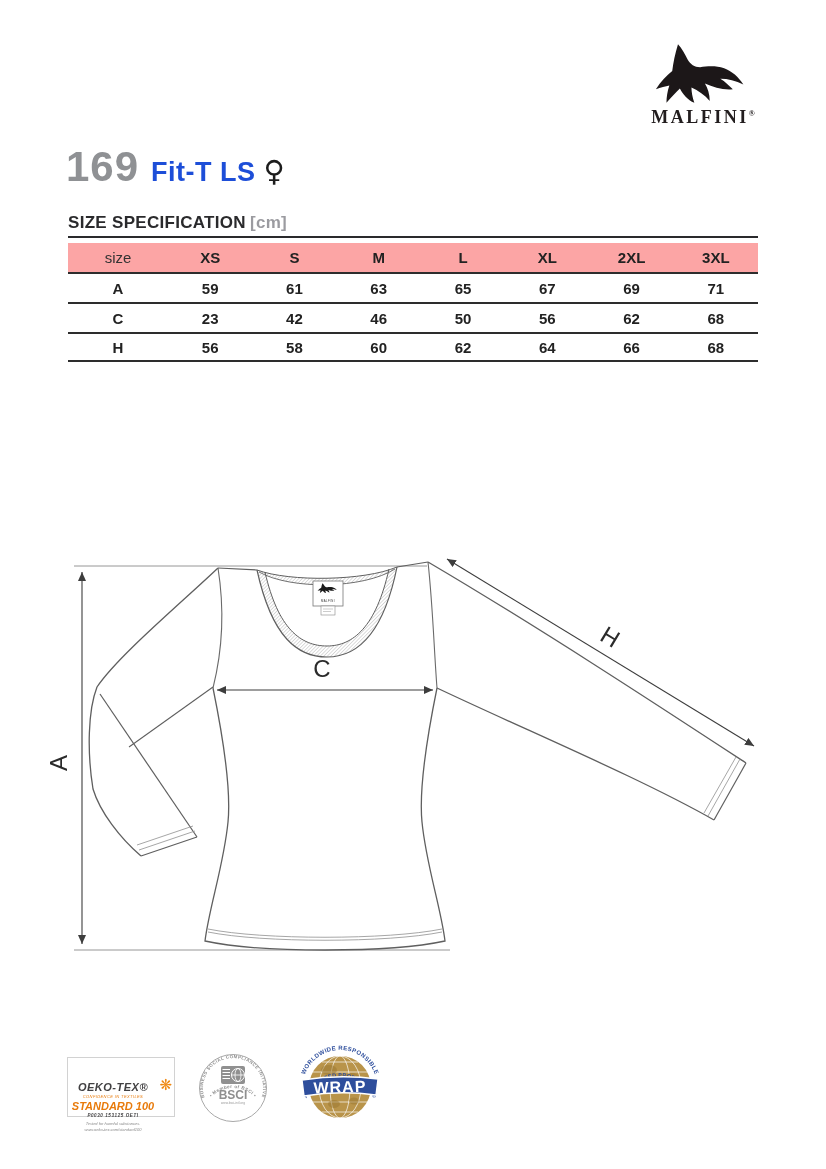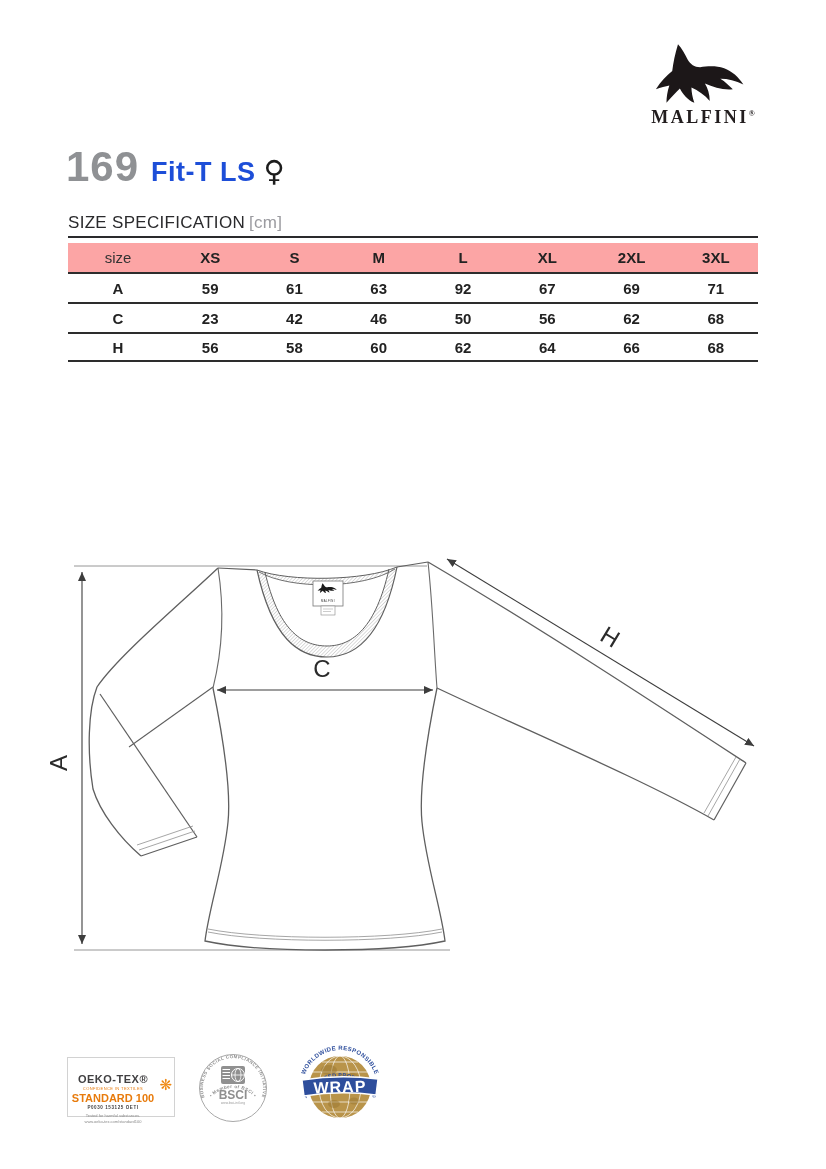--- a/index.html
+++ b/index.html
@@ -20,7 +20,7 @@
   .t-gender { font-family:"DejaVu Sans", sans-serif; font-size:29px; color:#1c1c1c; margin-left:8px; font-weight:normal; }
 
   
-  .sec-head { position:absolute; left:68px; top:213px; font-size:17px; font-weight:normal; color:#2a2a2c; letter-spacing:0.3px; }
+  .sec-head { position:absolute; left:68px; top:213px; font-size:17px; font-weight:bold; color:#2a2a2c; letter-spacing:0.3px; }
   .sec-head .unit { color:#9b9ba0; margin-left:4px; }
   .sec-rule { position:absolute; left:68px; top:236px; width:690px; height:2px; background:#2a2a2c; }
 

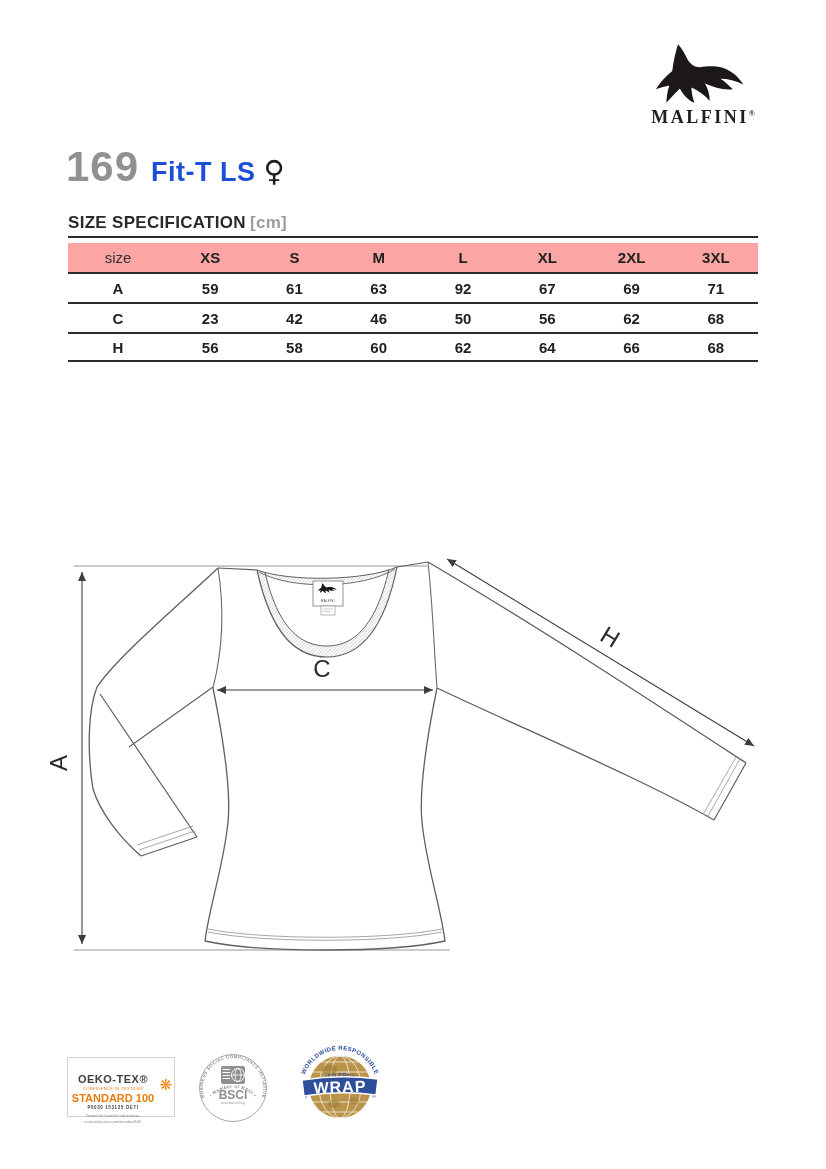--- a/index.html
+++ b/index.html
@@ -101,7 +101,7 @@
       <span>59</span>
       <span>61</span>
       <span>63</span>
-      <span>92</span>
+      <span>65</span>
       <span>67</span>
       <span>69</span>
       <span>71</span>

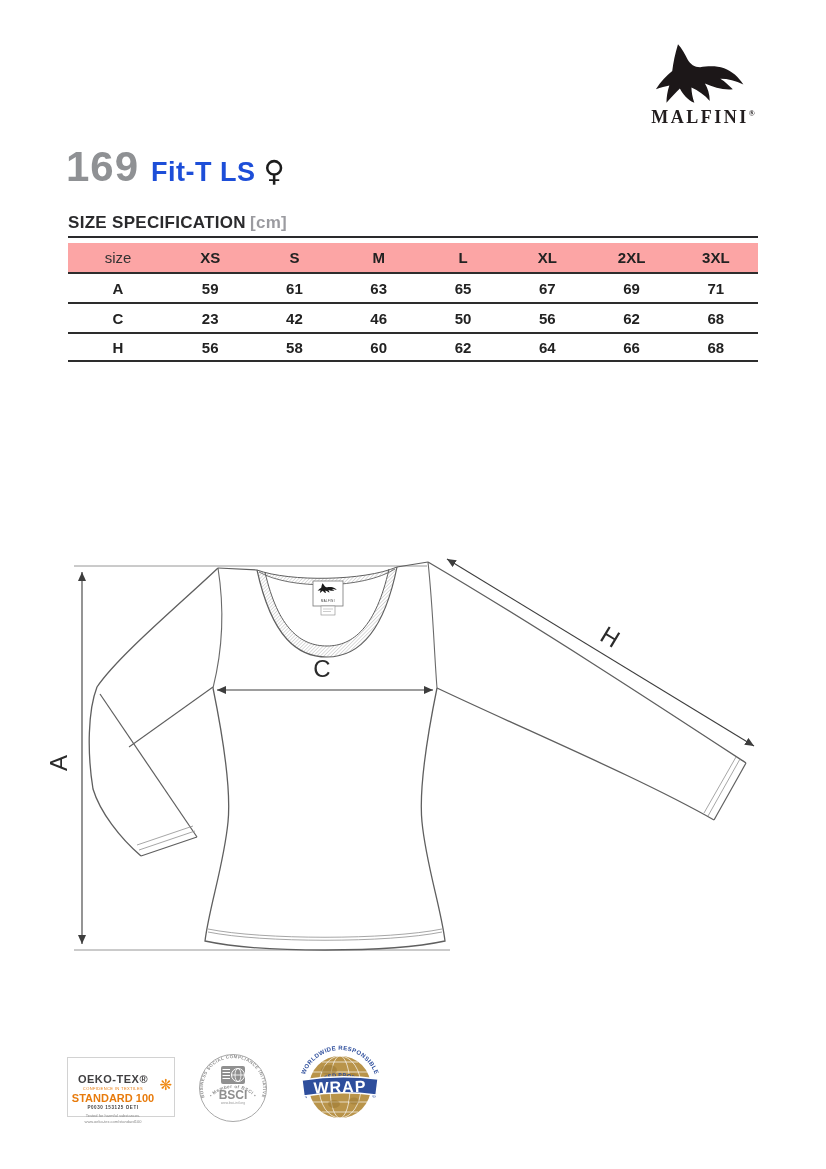--- a/index.html
+++ b/index.html
@@ -39,7 +39,7 @@
   .diagram text { font-family:"Liberation Sans", sans-serif; }
 
   
-  .cert-oeko { position:absolute; left:67px; top:1057px; width:108px; height:60px; border:1px solid #d2d2d2; background:#fff; text-align:center; padding-top:15px; padding-right:16px; }
+  .cert-oeko { position:absolute; left:67px; top:1057px; width:108px; height:60px; border:1px solid #d2d2d2; background:#fff; text-align:center; padding-top:23px; padding-right:16px;font-style:italic; }
   .cert-oeko .l1 { font-size:11px; font-weight:bold; color:#414042; letter-spacing:0.5px; }
   .cert-oeko .l2 { font-size:4px; color:#e87b0c; letter-spacing:0.4px; margin-top:1px; }
   .cert-oeko .l3 { font-size:11px; font-weight:bold; color:#e87b0c; margin-top:1px; }

